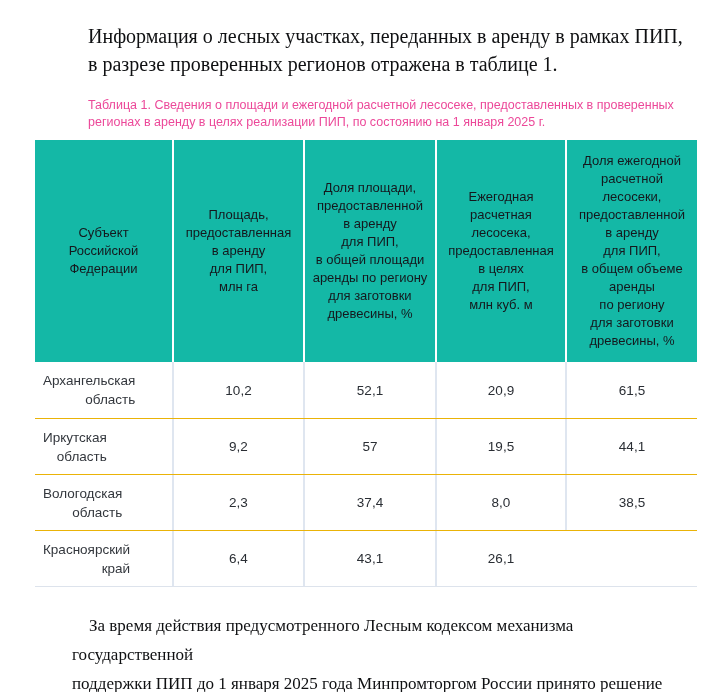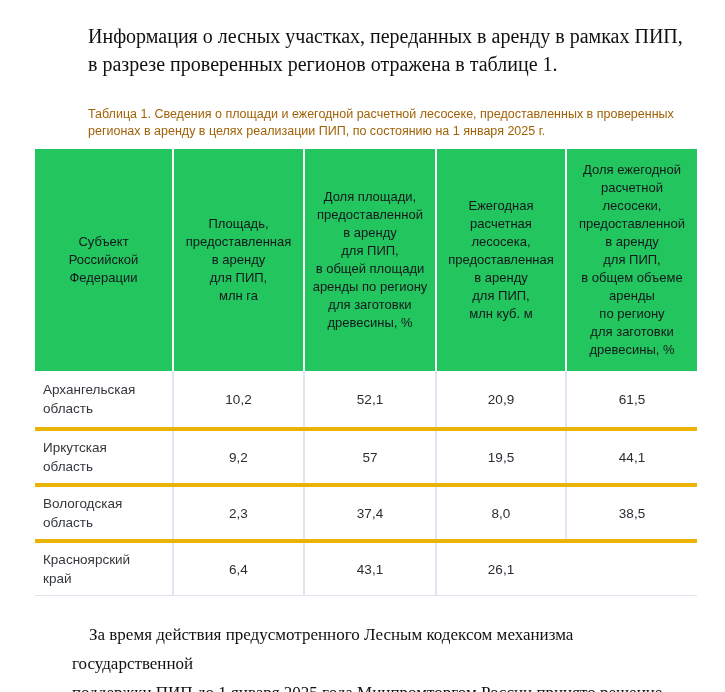--- a/index.html
+++ b/index.html
@@ -24,10 +24,10 @@
 
   
   .caption {
-    margin: 28px 40px 0 88px;
+    margin: 19px 40px 0 88px;
     font-size: 12.5px;
     line-height: 17px;
-    color: #a16207;
+    color: #ec4899;
     white-space: pre-line;
   }
 

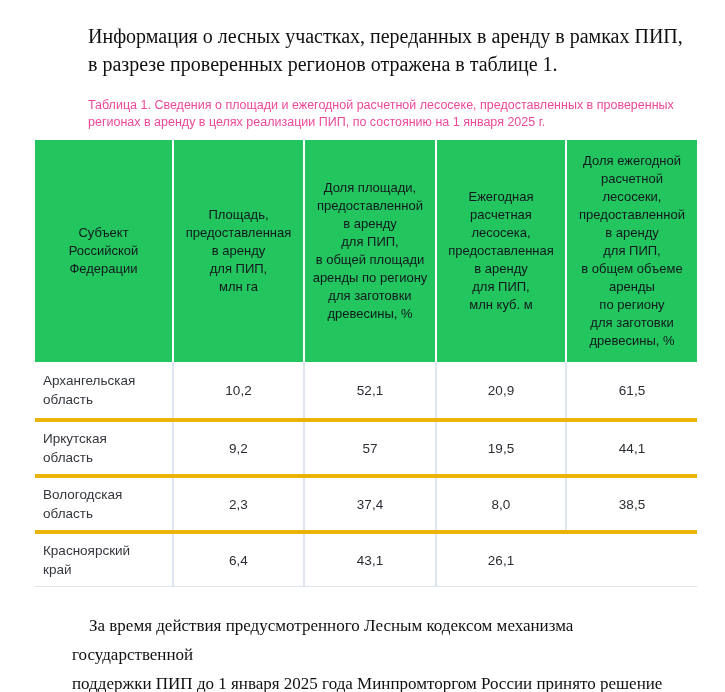--- a/index.html
+++ b/index.html
@@ -42,7 +42,7 @@
     grid-template-columns: 137px 131px 132px 130px 132px;
   }
   .tbl-head .cell {
-    background: #22c55e;
+    background: #14b8a6;
     height: 222px;
     display: flex;
     align-items: center;

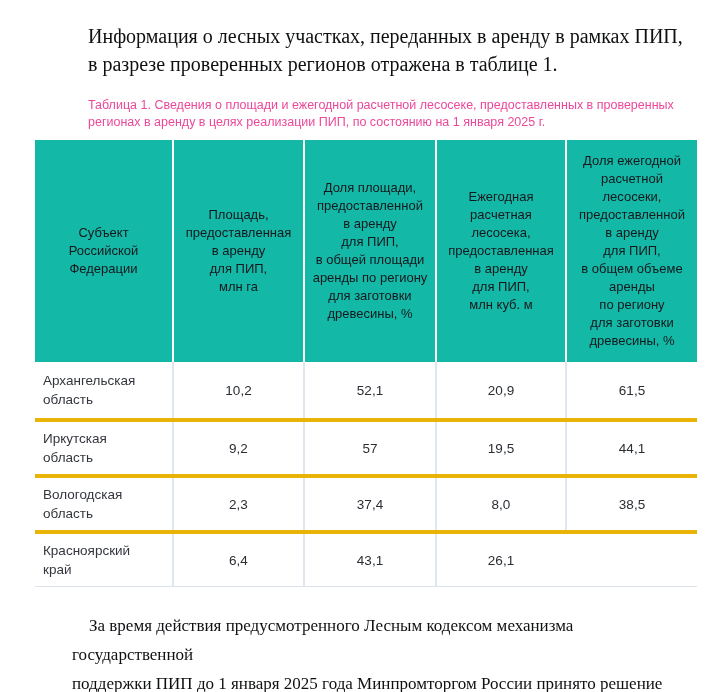--- a/index.html
+++ b/index.html
@@ -124,7 +124,7 @@
 расчетная
 лесосека,
 предоставленная
-в аренду
+в целях
 для ПИП,
 млн куб. м</div>
         <div class="cell">Доля ежегодной

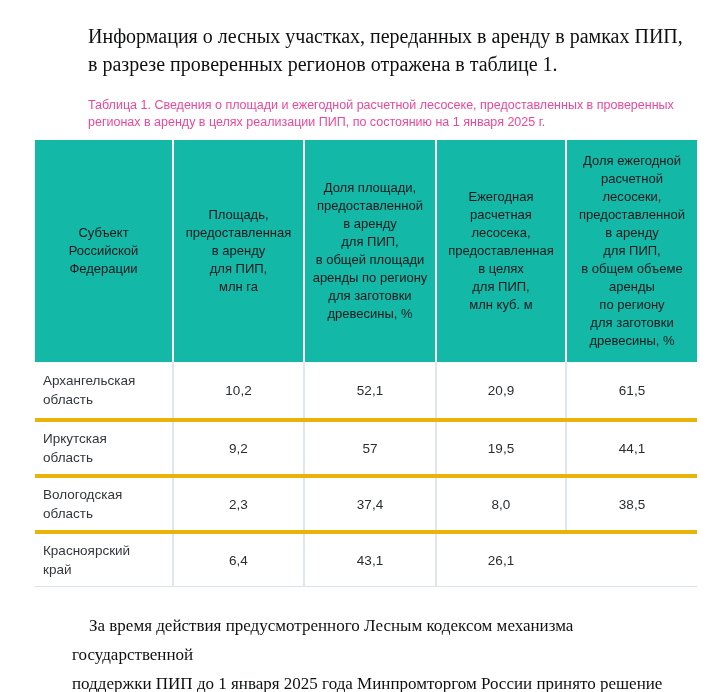--- a/index.html
+++ b/index.html
@@ -71,7 +71,7 @@
   .tbl-body .cell + .cell { border-left: 2px solid #dfe6f0; }
   .tbl-body .cell.region {
     justify-content: flex-start;
-    text-align: left;
+    text-align: right;
     padding-left: 8px;
     white-space: pre-line;
     color: #33373d;

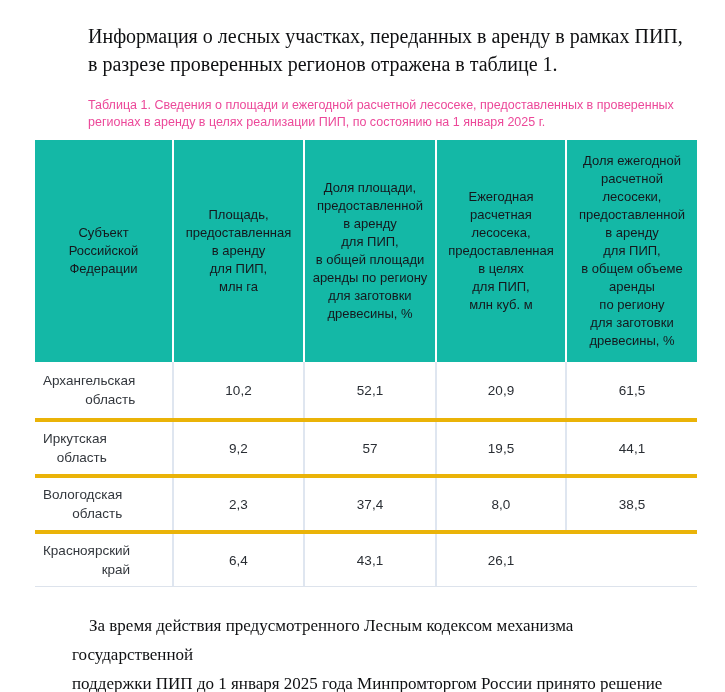--- a/index.html
+++ b/index.html
@@ -57,7 +57,7 @@
   .tbl-head .cell + .cell { border-left: 2px solid #ffffff; }
 
   .tbl-body .tbl-row { height: 56px; }
-  .tbl-body .tbl-row + .tbl-row { border-top: 4px solid #eab308; }
+  .tbl-body .tbl-row + .tbl-row { border-top: 1px solid #eab308; }
   .tbl-body .cell {
     display: flex;
     align-items: center;

